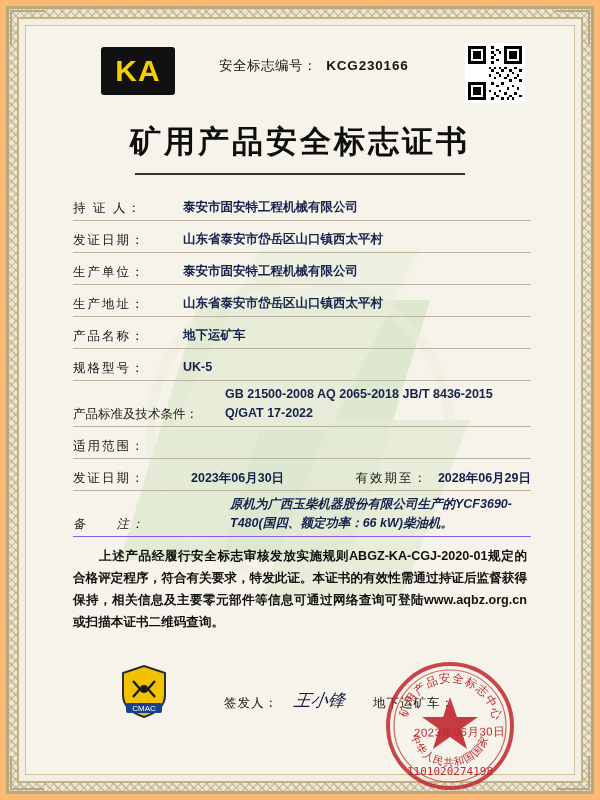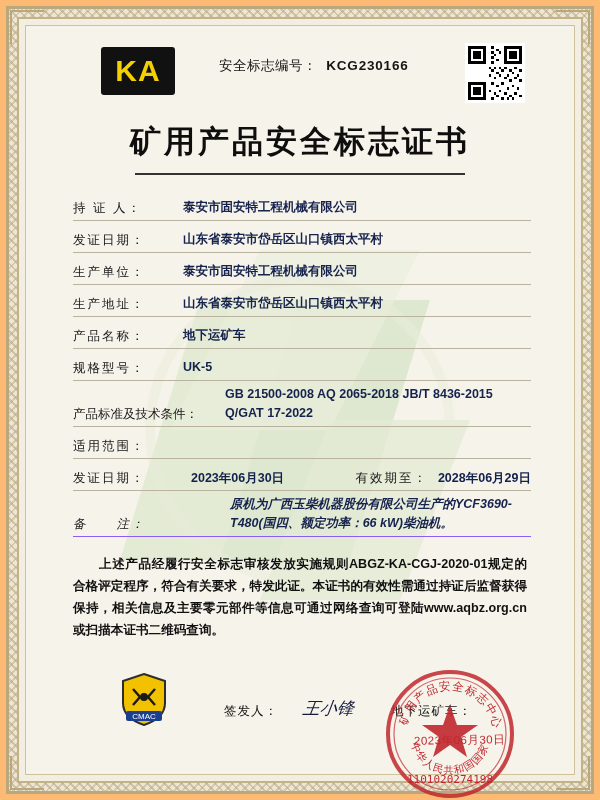--- a/index.html
+++ b/index.html
@@ -194,7 +194,7 @@
 
   
   .statement {
-    margin: 16px 14px 0 14px;
+    margin: 8px 14px 0 14px;
     font-size: 12.6px;
     line-height: 1.75;
     color: #101010;

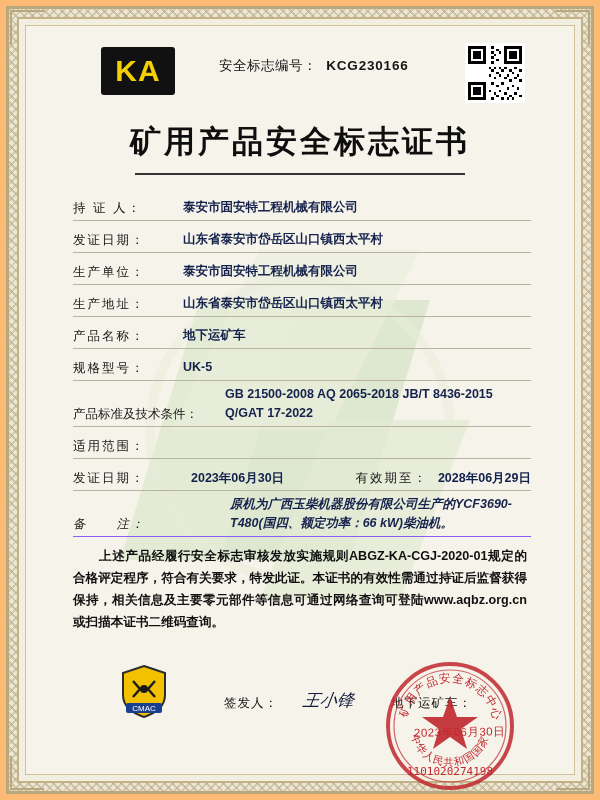--- a/index.html
+++ b/index.html
@@ -222,7 +222,7 @@
     top: 30px;
     display: flex;
     align-items: flex-end;
-    gap: 21px;
+    gap: 12px;
   }
   .sign-lab {
     font-size: 12.5px;

